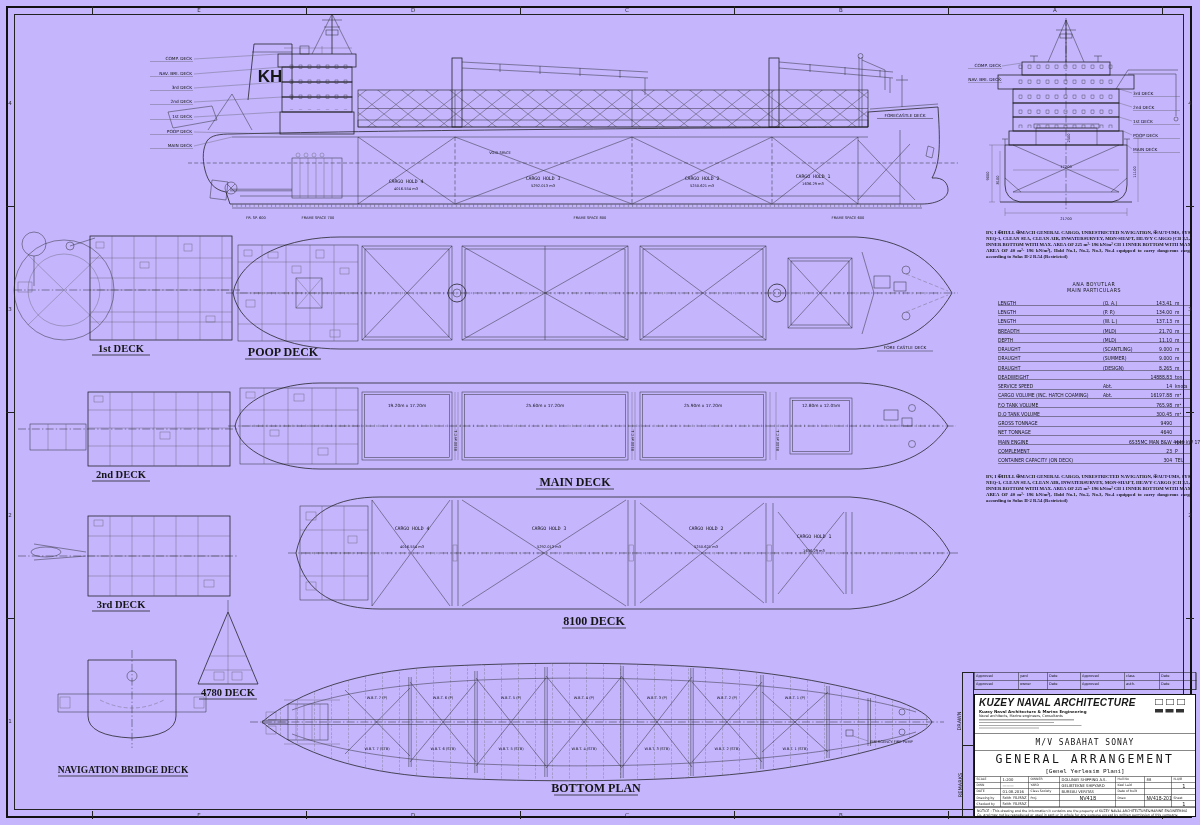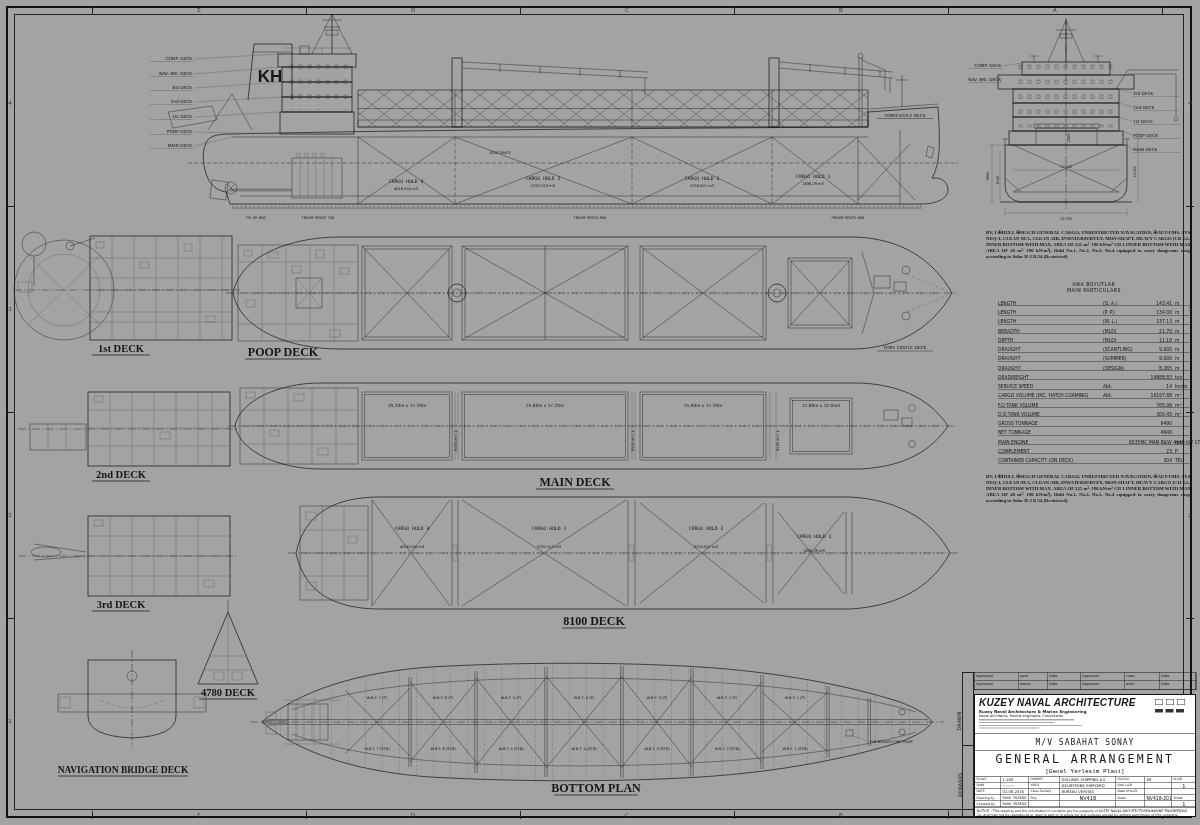--- a/index.html
+++ b/index.html
@@ -3,7 +3,7 @@
 <meta charset="utf-8">
 <style>
   html,body{margin:0;padding:0;background:#e9e9e6;}
-  .sheet{position:relative;width:1200px;height:825px;background:#a3a3a3;overflow:hidden;
+  .sheet{position:relative;width:1200px;height:825px;background:#c4b5fd;overflow:hidden;
          font-family:"DejaVu Sans",sans-serif;color:#161616;}
   .bframe{position:absolute;left:6px;top:6px;width:1186px;height:812px;border:2px solid #111;box-sizing:border-box;}
   .bframe2{position:absolute;left:14px;top:14px;width:1170px;height:796px;border:0.8px solid #222;box-sizing:border-box;}

